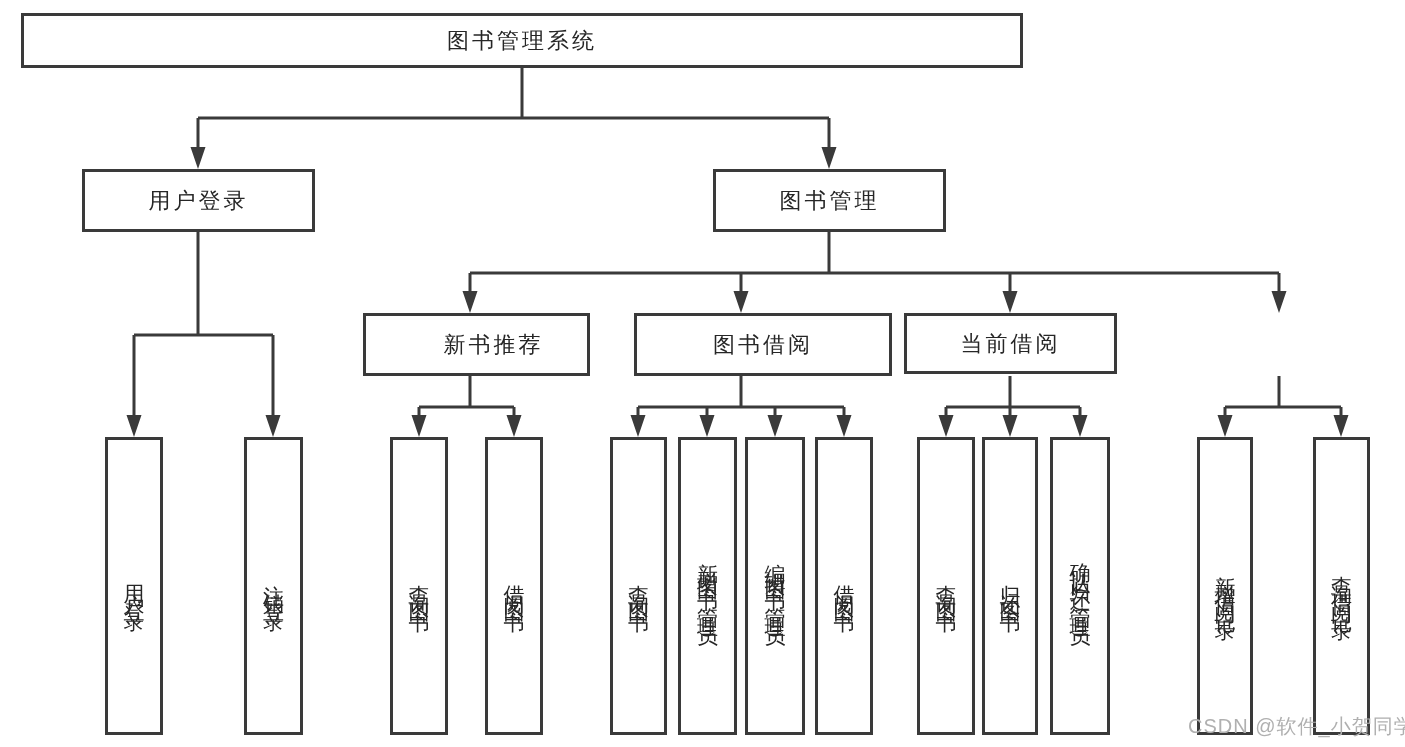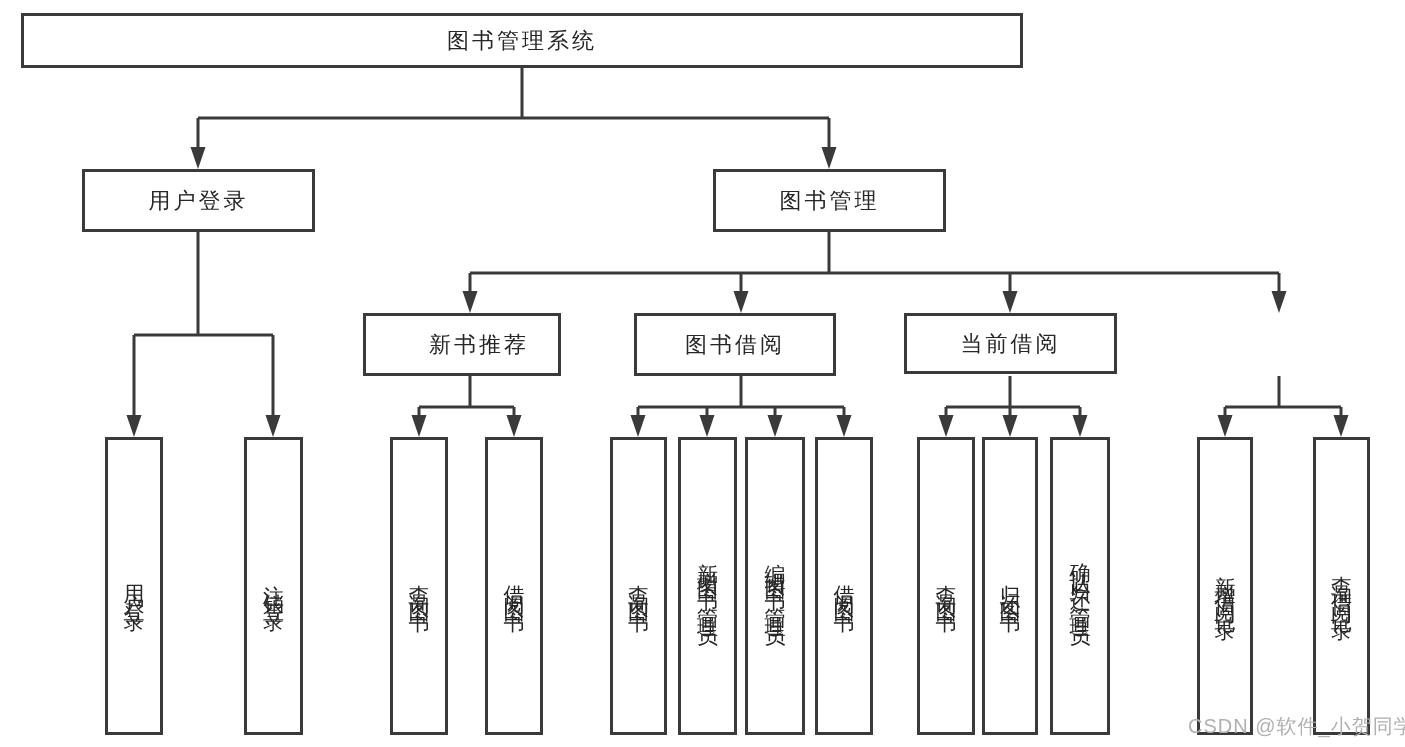--- a/index.html
+++ b/index.html
@@ -122,7 +122,7 @@
     <span>图书管理</span>
   </div>
 
-  <div class="box h" style="left:363px; top:313px; width:198px; height:63px;padding-left:34px;">
+  <div class="box h" style="left:363px; top:313px; width:227px; height:63px;padding-left:34px;">
     <span>新书推荐</span>
   </div>
   <div class="box h" style="left:634px; top:313px; width:202px; height:63px;">

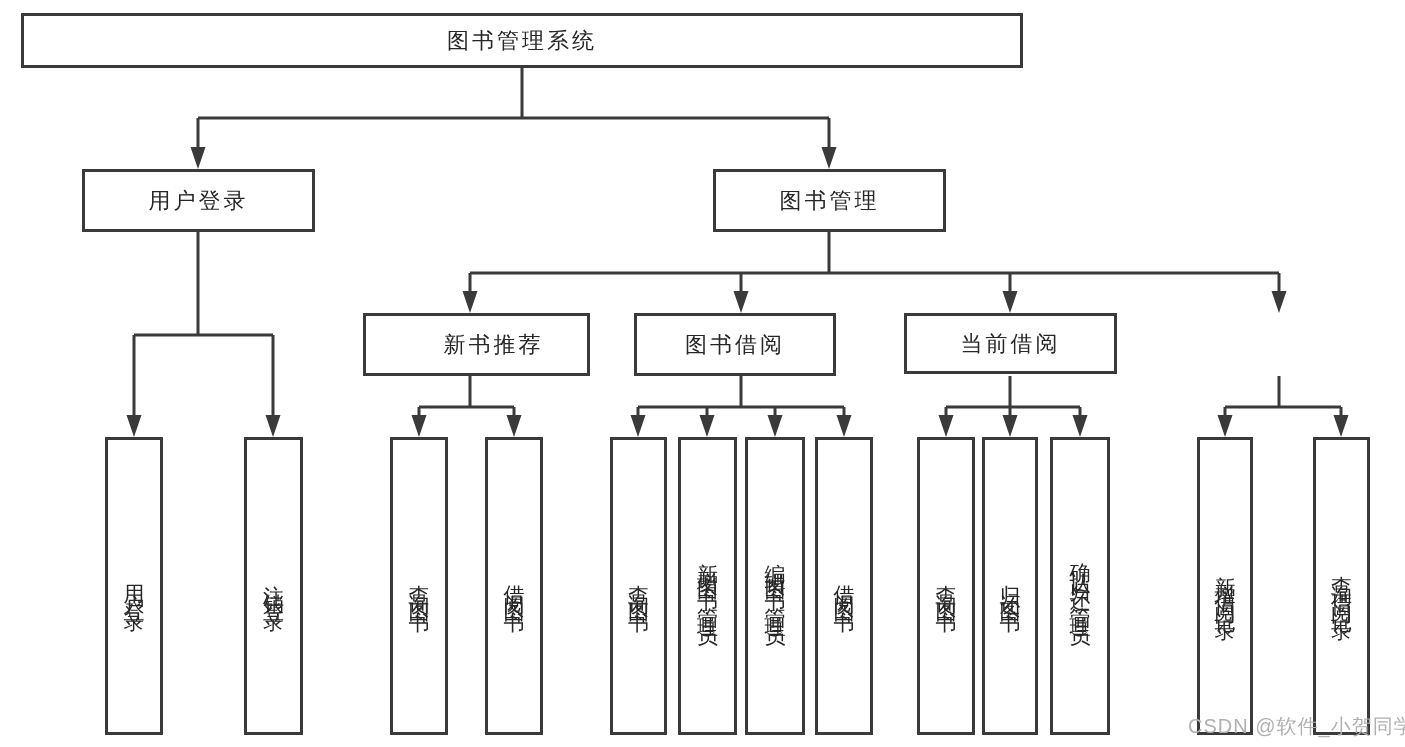--- a/index.html
+++ b/index.html
@@ -125,7 +125,7 @@
   <div class="box h" style="left:363px; top:313px; width:227px; height:63px;padding-left:34px;">
     <span>新书推荐</span>
   </div>
-  <div class="box h" style="left:634px; top:313px; width:202px; height:63px;">
+  <div class="box h" style="left:634px; top:313px; width:258px; height:63px;">
     <span>图书借阅</span>
   </div>
   <div class="box h" style="left:904px; top:313px; width:213px; height:61px;">

